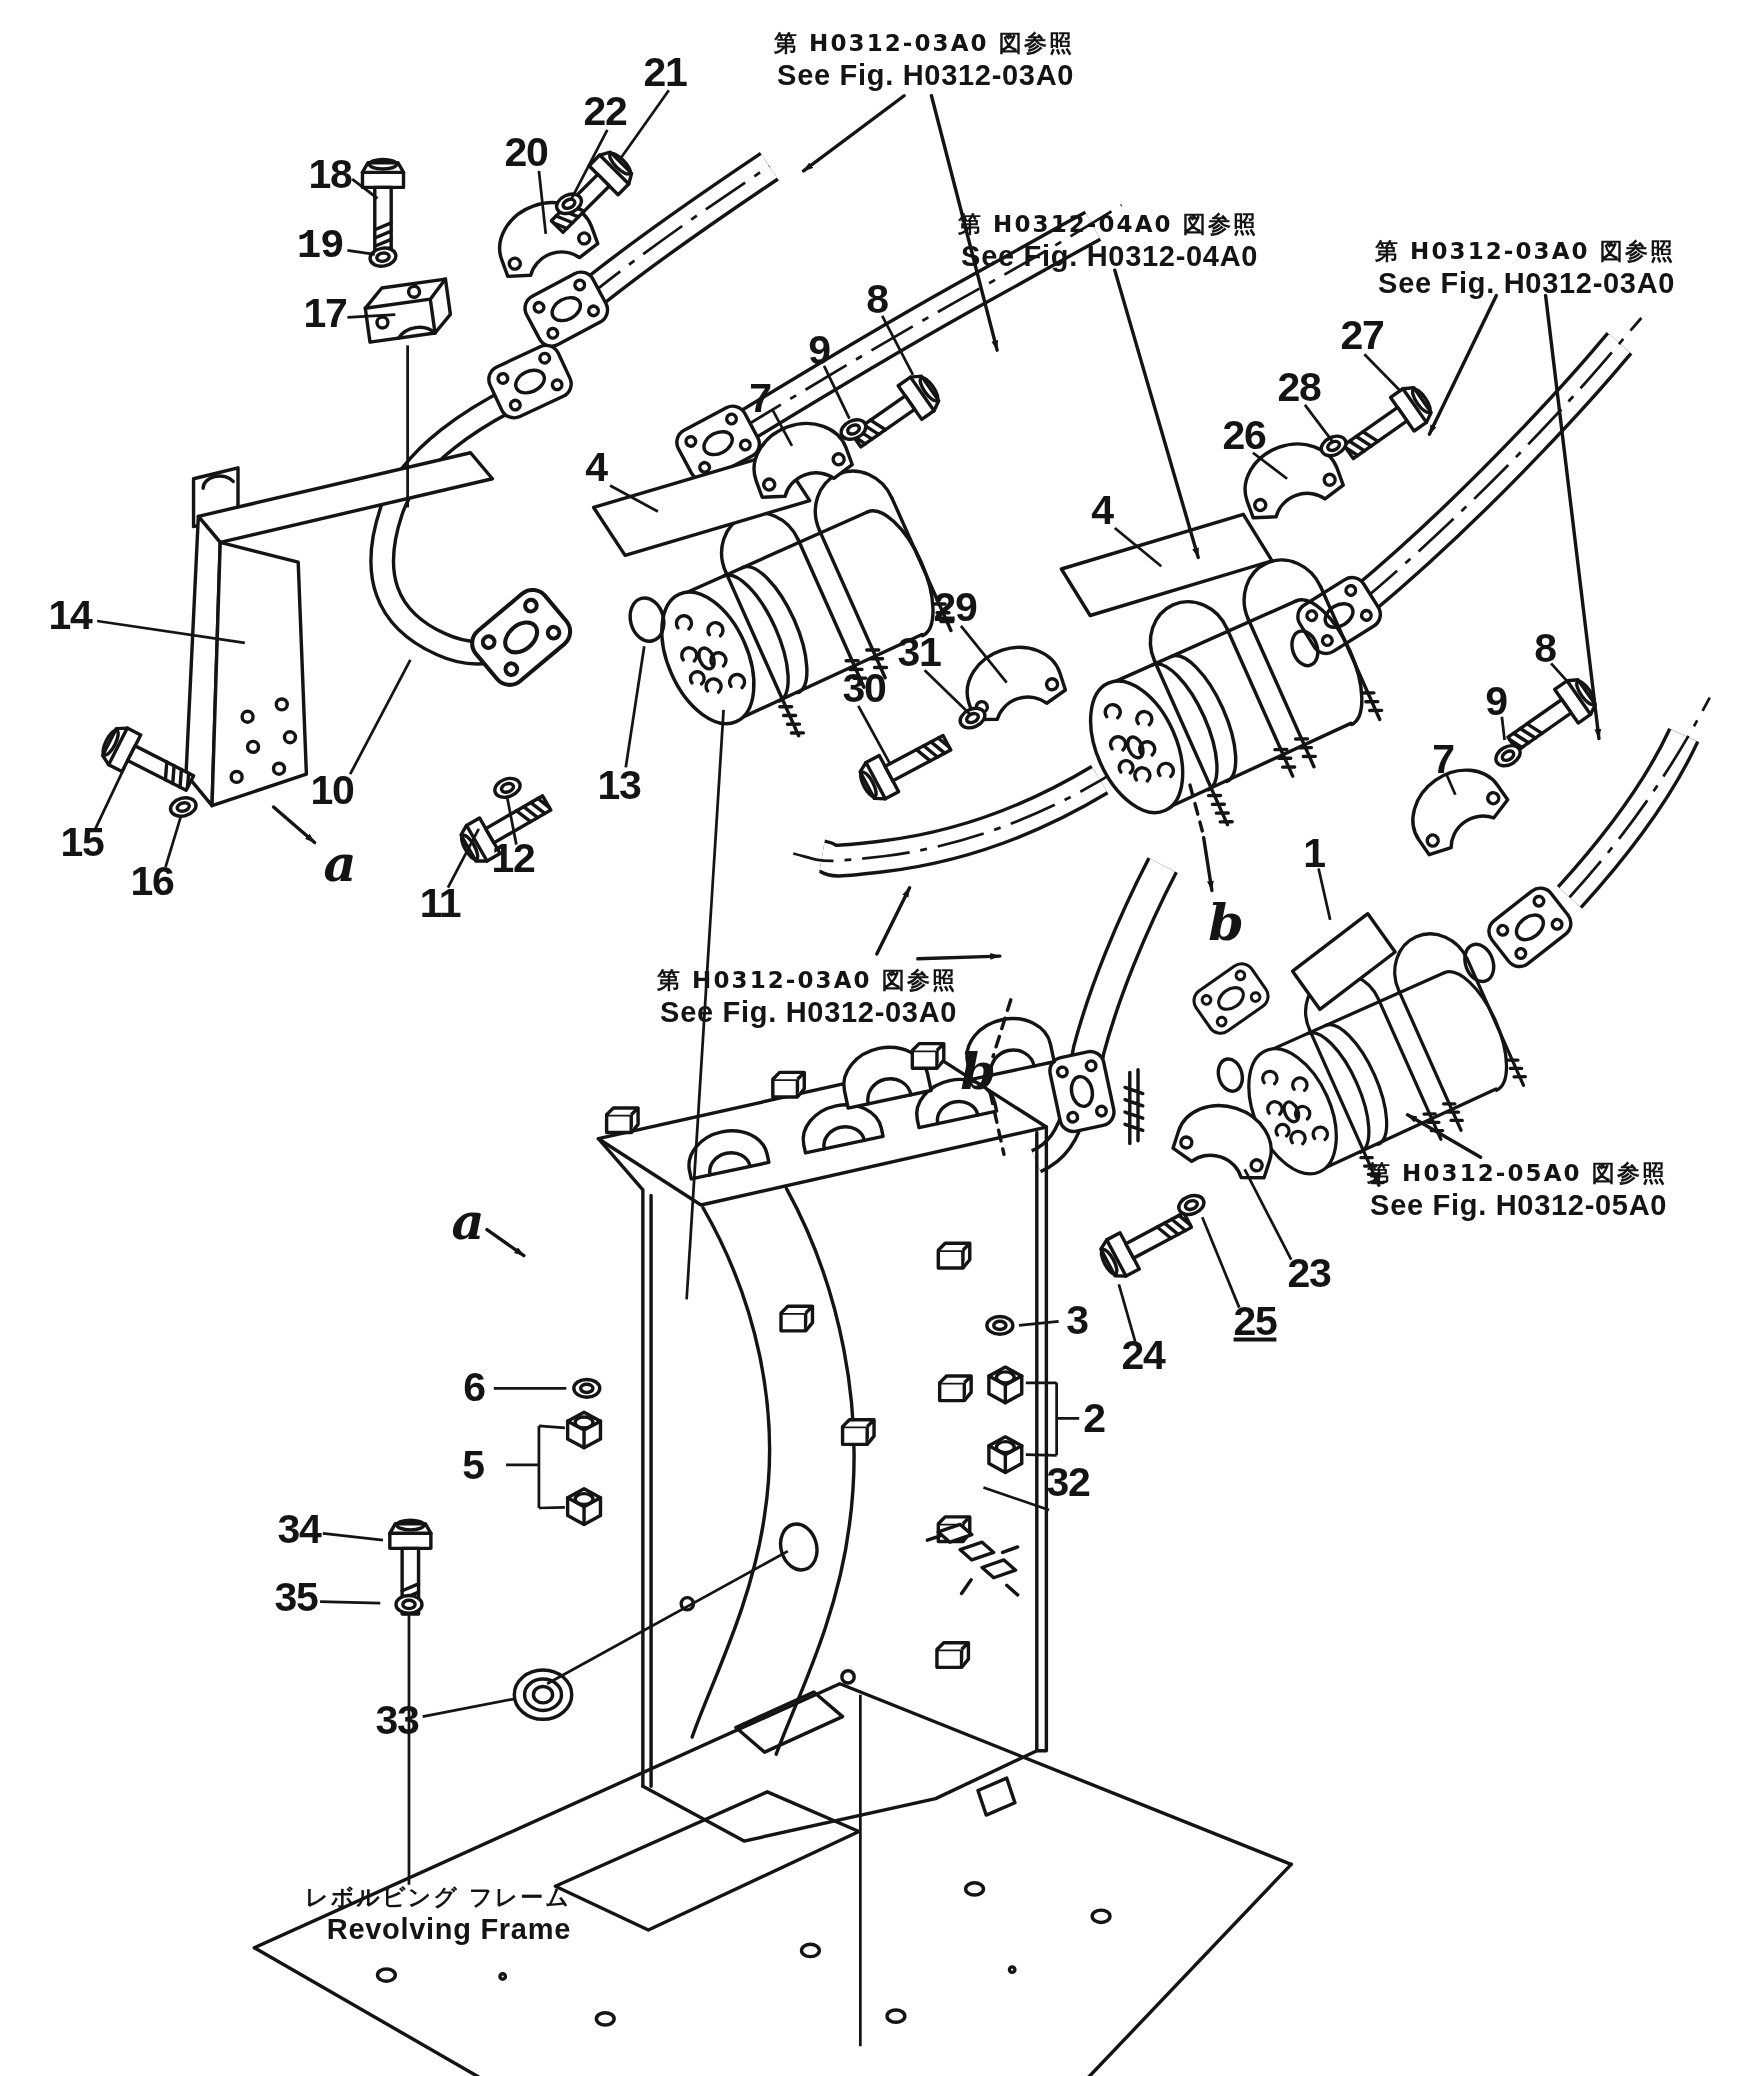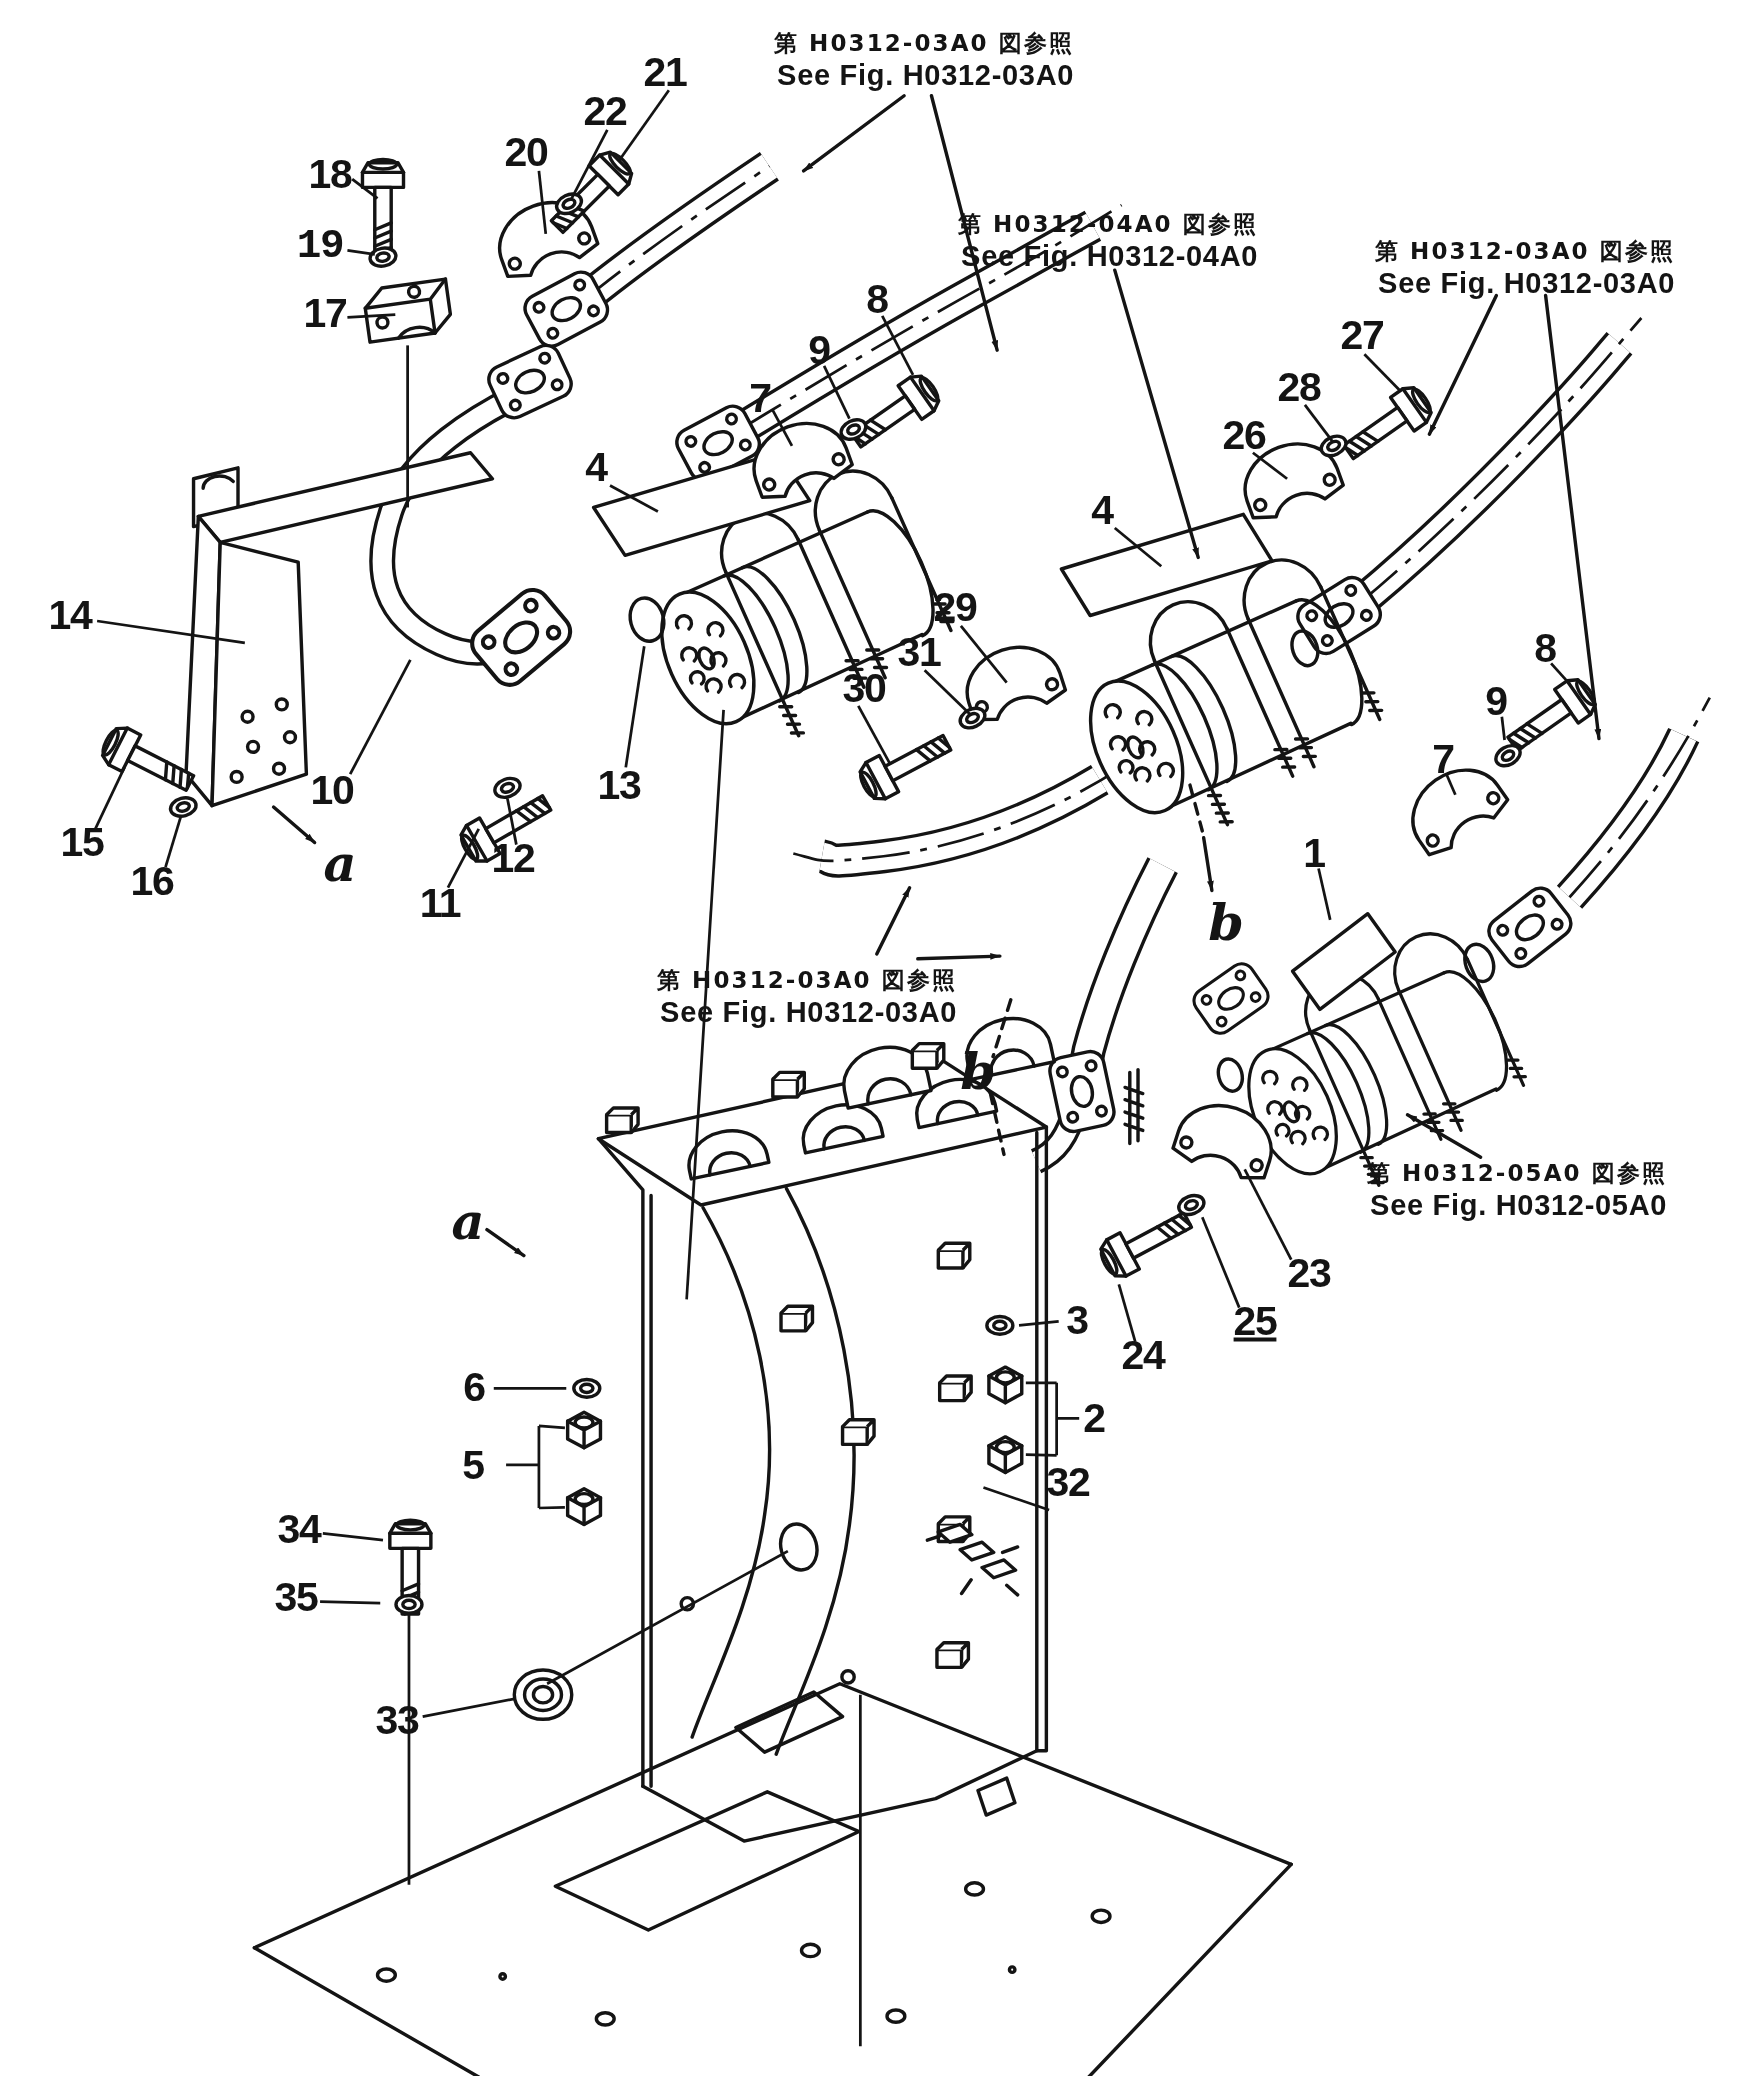--- a/index.html
+++ b/index.html
@@ -366,6 +366,10 @@
     <div class="jp">第 H0312-05A0 図参照</div>
     <div class="en">See Fig. H0312-05A0</div>
   </div>
+  <div class="refnote" style="left: 438px; top: 1914px;">
+    <div class="jp">レボルビング  フレーム</div>
+    <div class="en">Revolving Frame</div>
+  </div>
   <div id="callout-layer">
         <div class="callout" style="left: 665px; top: 72px;">21</div>
         <div class="callout" style="left: 605px; top: 111px;">22</div>

